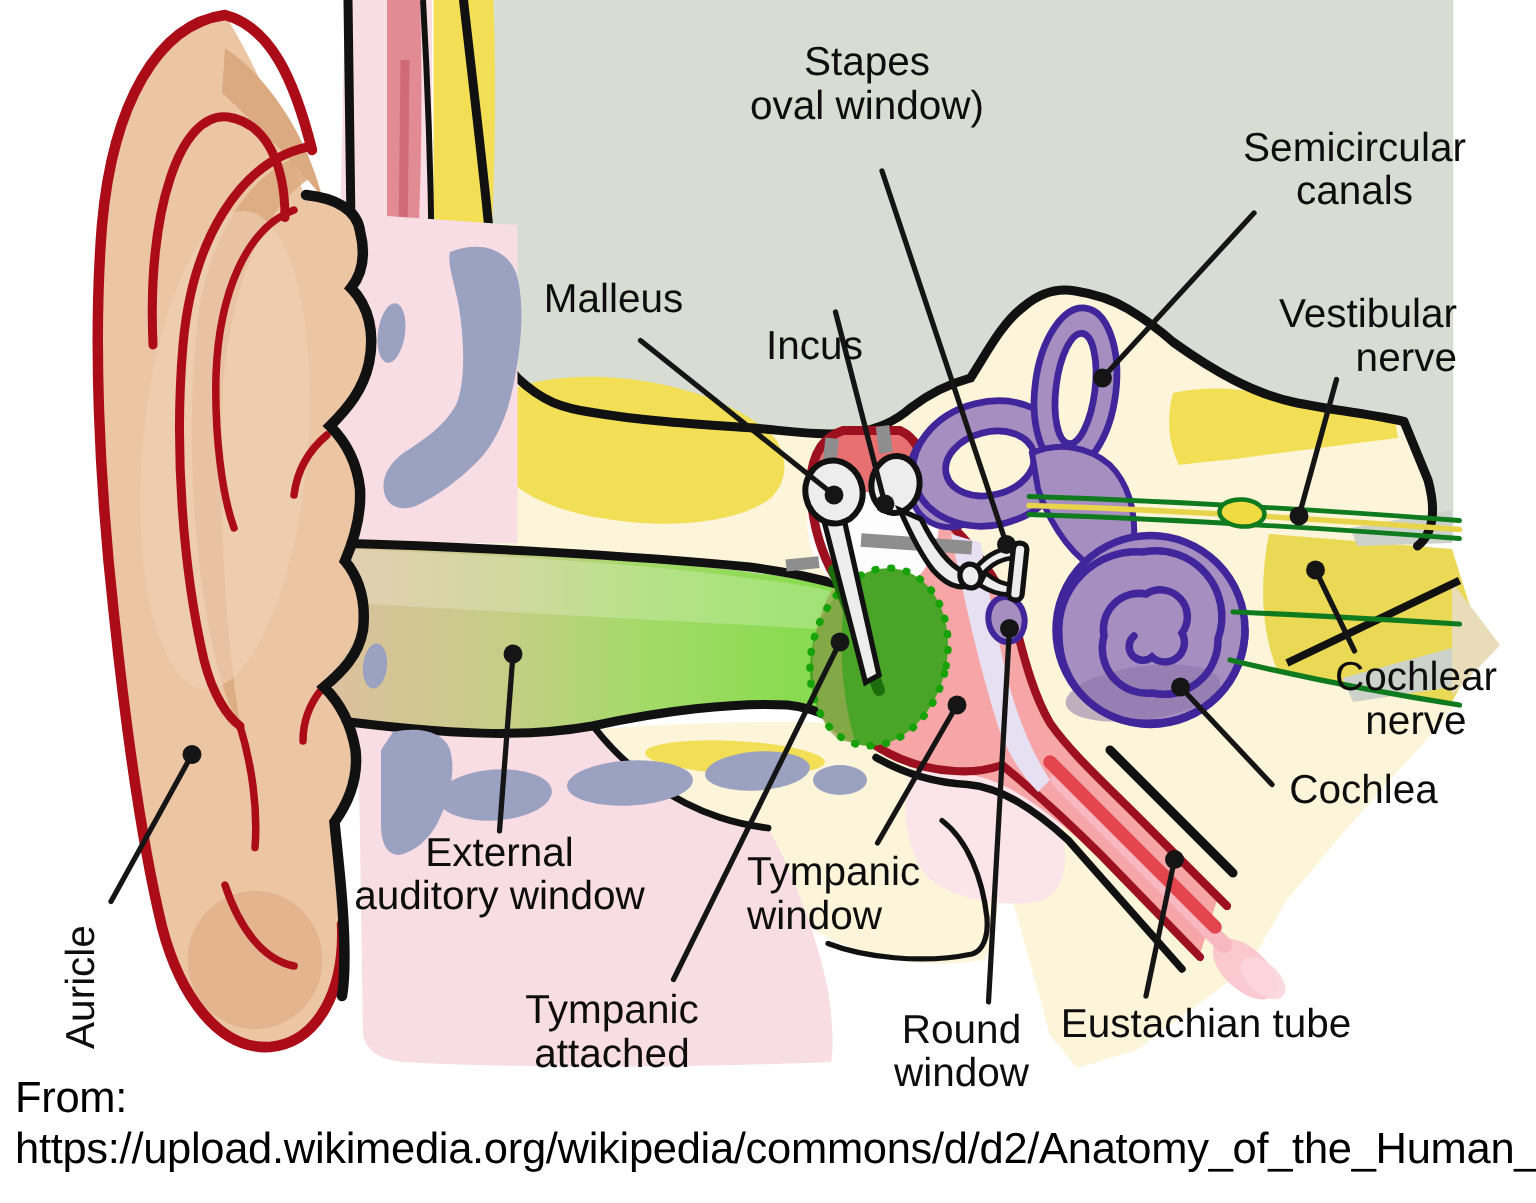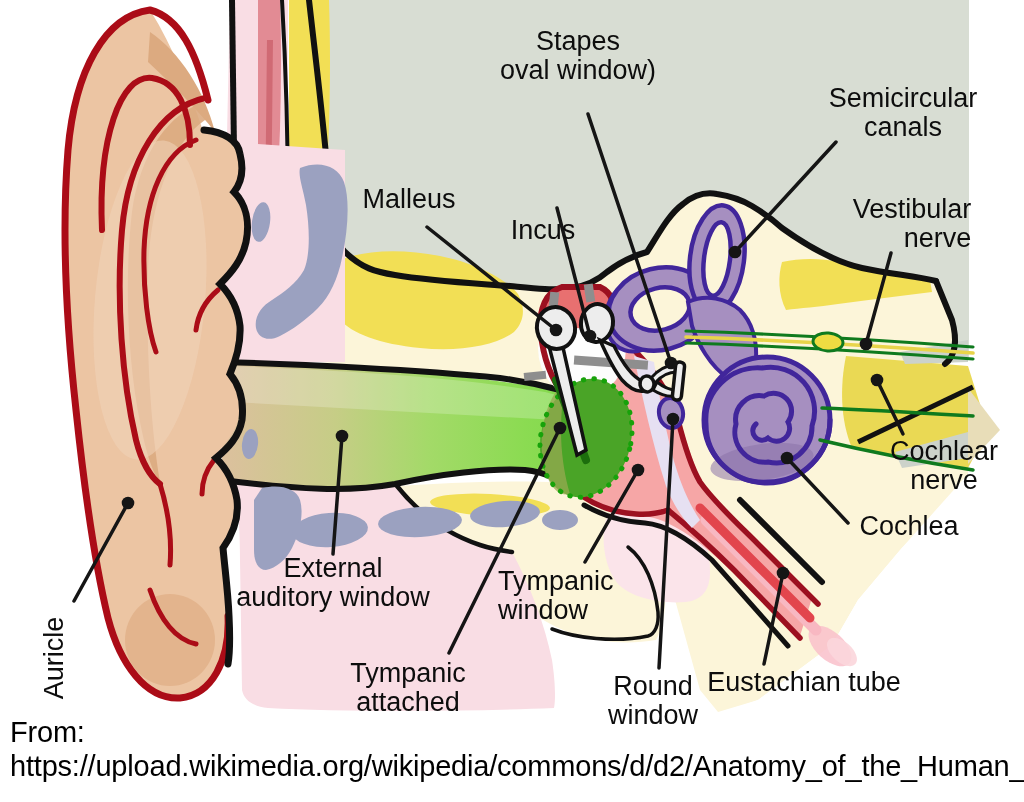--- a/index.html
+++ b/index.html
@@ -381,7 +381,7 @@
     <span class="ln">Tympanic</span>
     <span class="ln">attached</span>
   </div>
-  <div class="lbl" style="left:641px;top:672px;margin-left:12px;">
+  <div class="lbl" style="left:641px;top:672px;">
     <span class="ln">Round</span>
     <span class="ln">window</span>
   </div>

